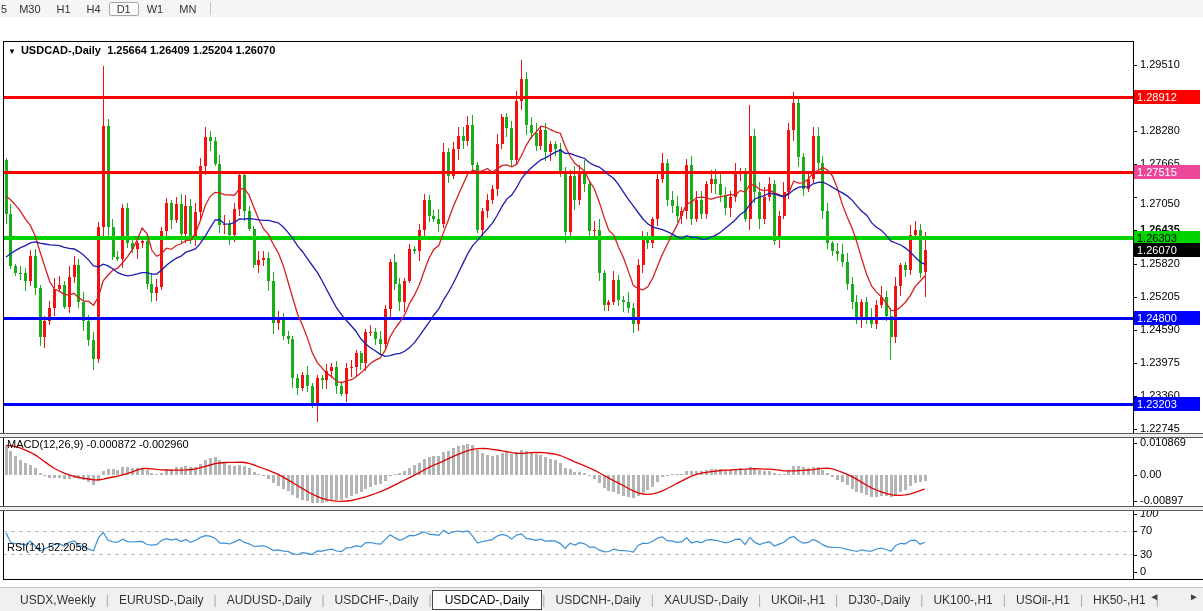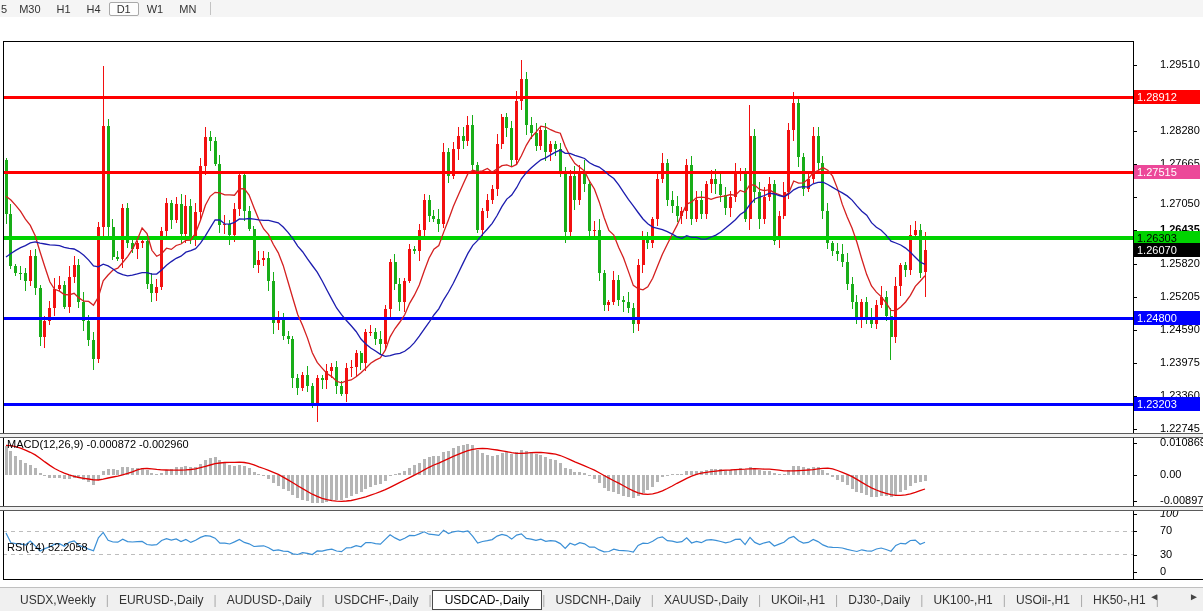--- a/index.html
+++ b/index.html
@@ -55,6 +55,9 @@
     </div>
 
   <div id="chart-window">
+    <div id="chart-title">
+      <span class="tri">▼</span><span>USDCAD-,Daily</span>&nbsp;&nbsp;<span>1.25664 1.26409 1.25204 1.26070</span>
+    </div>
 
     <svg id="main-svg" width="1130" height="392" style="left:3px;top:24px;">
         <g>

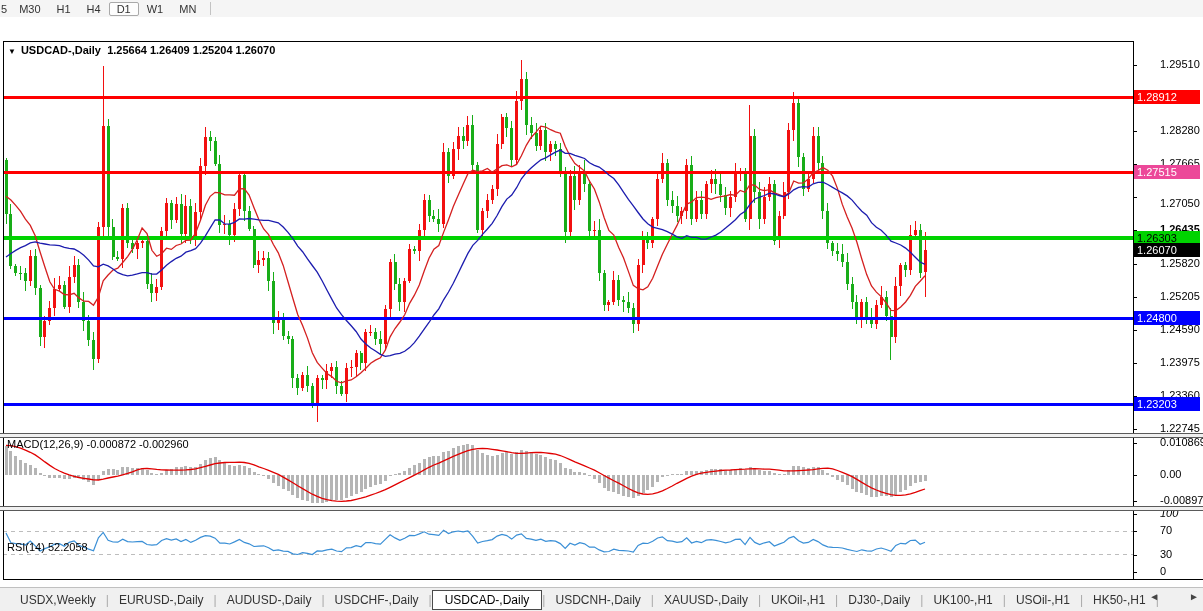--- a/index.html
+++ b/index.html
@@ -21,7 +21,7 @@
   svg{position:absolute;shape-rendering:crispEdges;}
   .smooth{shape-rendering:geometricPrecision;}
   
-  .ax-tick{position:absolute;left:1140px;font-size:11px;color:#000;white-space:nowrap;margin-left:20px;}
+  .ax-tick{position:absolute;left:1140px;font-size:11px;color:#000;white-space:nowrap;}
   .ax-dash{position:absolute;left:1133px;width:4px;height:1px;background:#000;}
   .ax-badge{position:absolute;left:1134px;width:66px;font-size:11px;line-height:14px;height:14px;
     padding-left:3px;box-sizing:border-box;white-space:nowrap;z-index:5;}

